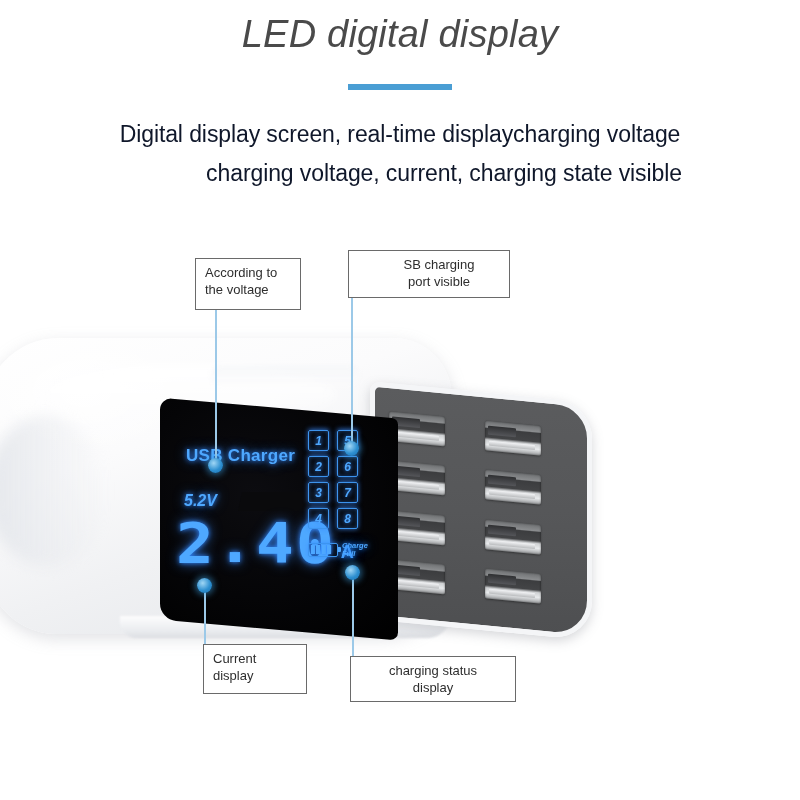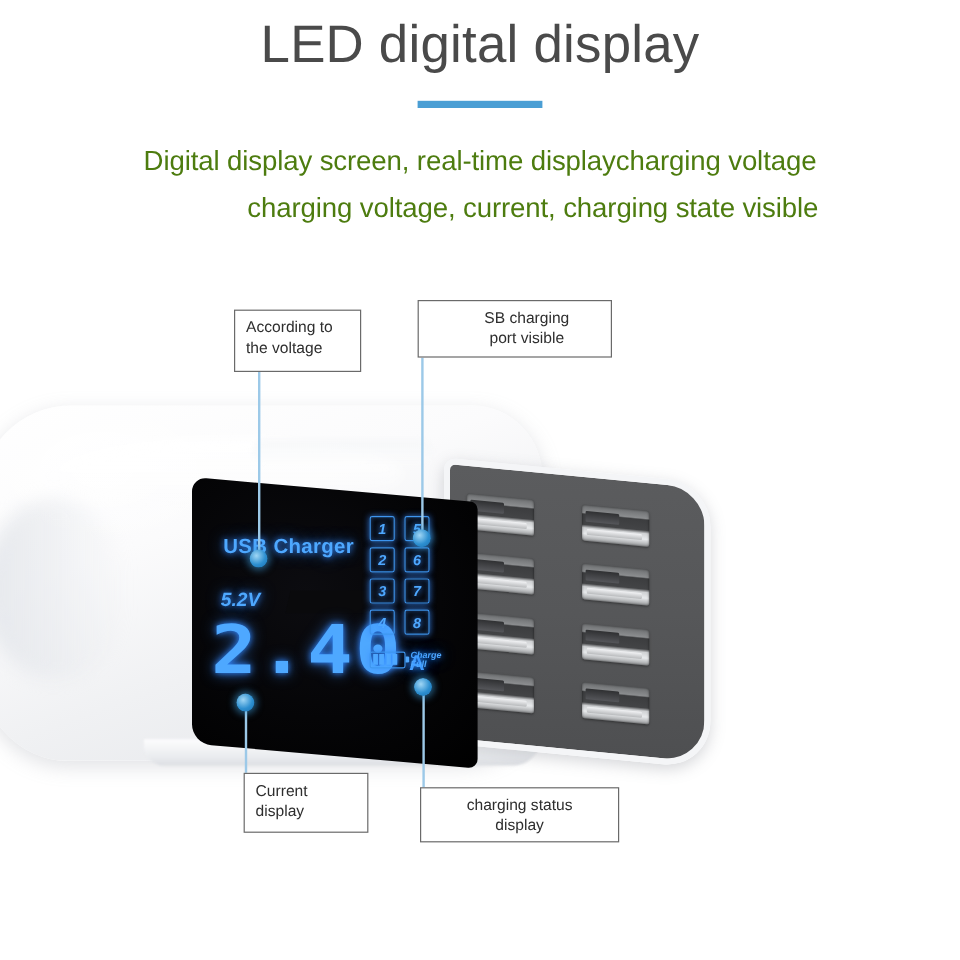--- a/index.html
+++ b/index.html
@@ -18,8 +18,9 @@
   #page-title {
     position:absolute; left:0; top:13px; width:800px;
     text-align:center;
-    font-size:44px; font-weight:400; color:#4a4a4a;
+    font-size:38px; font-weight:400; color:#4a4a4a;
     letter-spacing:0.2px;
+    font-style:italic;
   }
 
   #accent-bar {

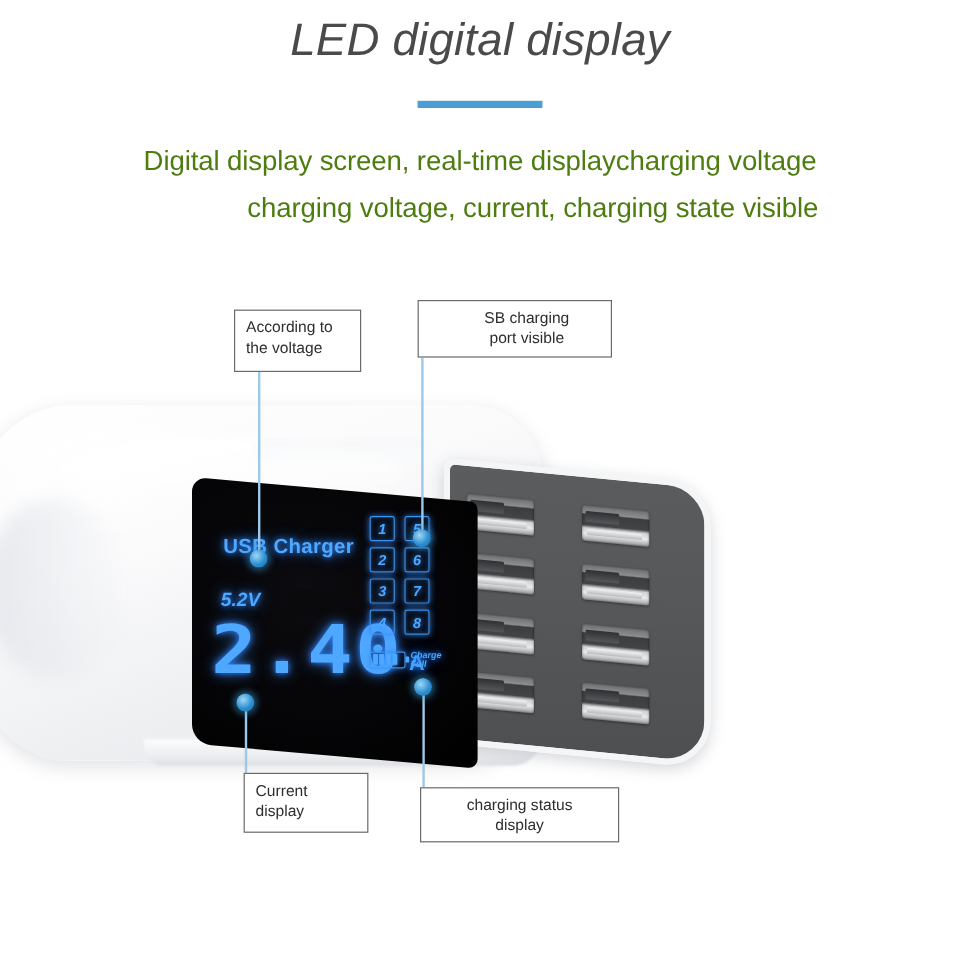--- a/index.html
+++ b/index.html
@@ -31,7 +31,7 @@
 
   #subtitle-1, #subtitle-2 {
     position:absolute; left:0; width:800px; text-align:center;
-    font-size:23px; font-weight:400; color:#4d7c0f;
+    font-size:23px; font-weight:400; color:#0f172a;
     letter-spacing:-0.1px;
   }
   #subtitle-1 { top:121px; }

